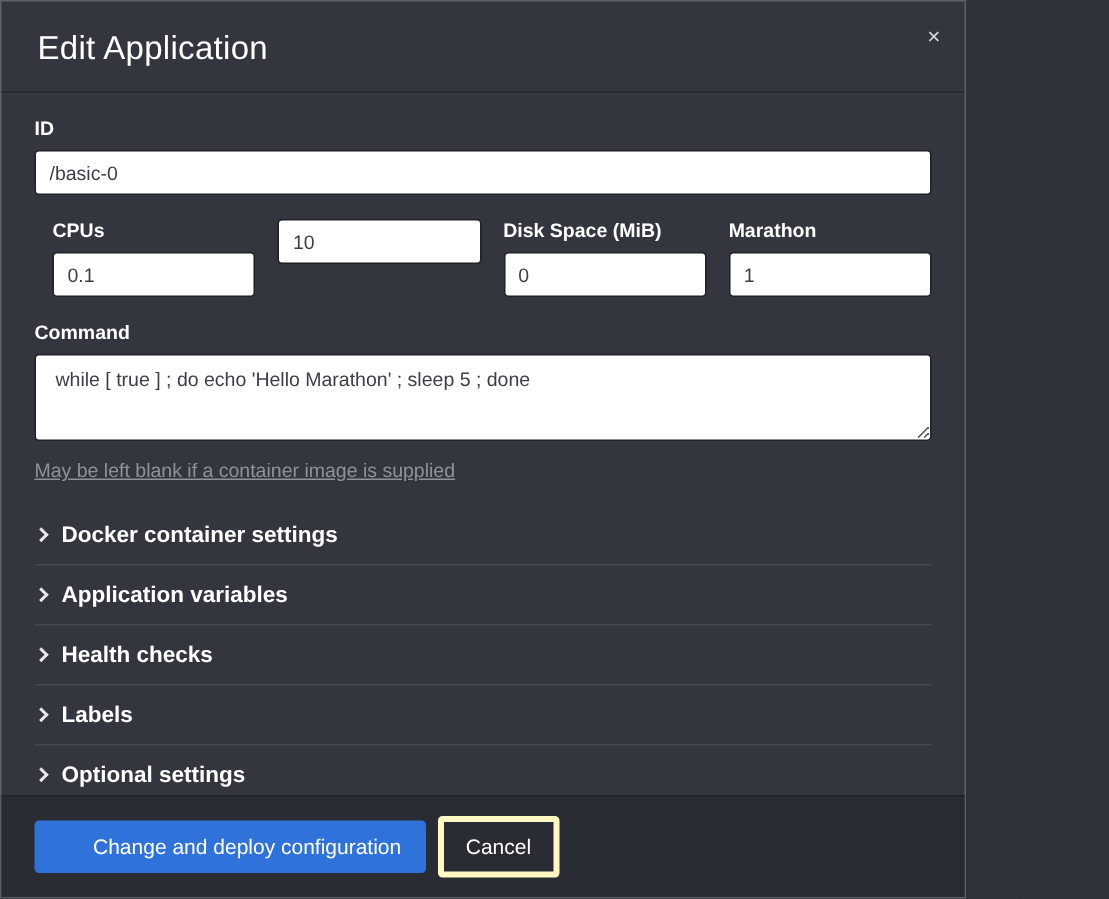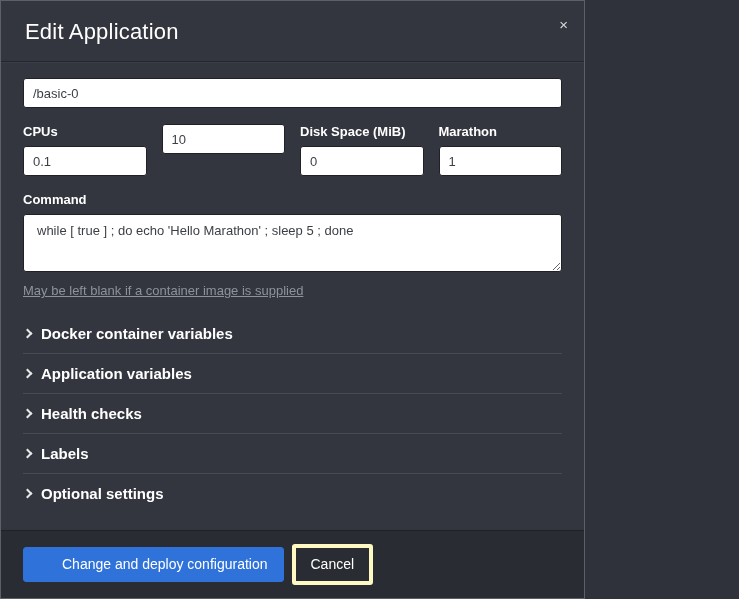--- a/index.html
+++ b/index.html
@@ -10,7 +10,7 @@
     overflow: hidden;
   }
   .modal {
-    width: 585px;
+    width: 644px;
     height: 599px;
     background: #33363e;
     border: 1px solid #5c6068;

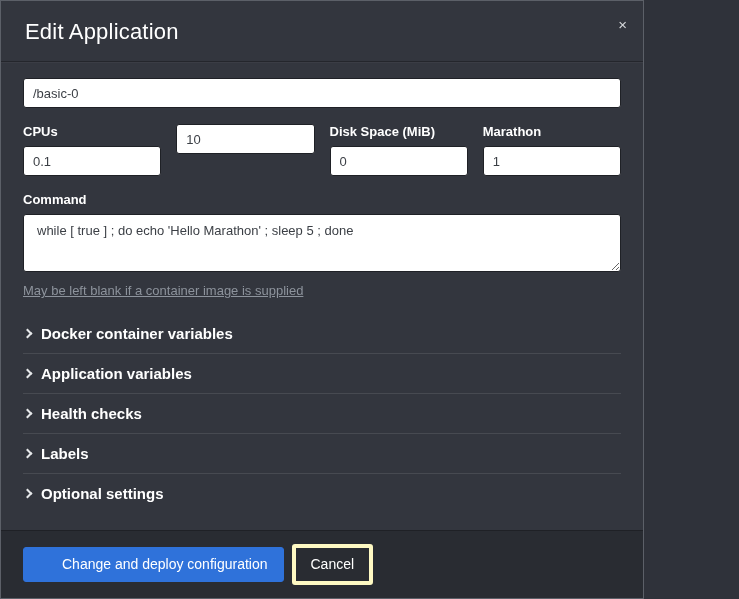--- a/index.html
+++ b/index.html
@@ -158,6 +158,7 @@
   <div class="modal-body">
 
     <div class="field-group">
+      <label class="field-label">ID</label>
       <input class="text-input" type="text" value="/basic-0" style="">
     </div>
 

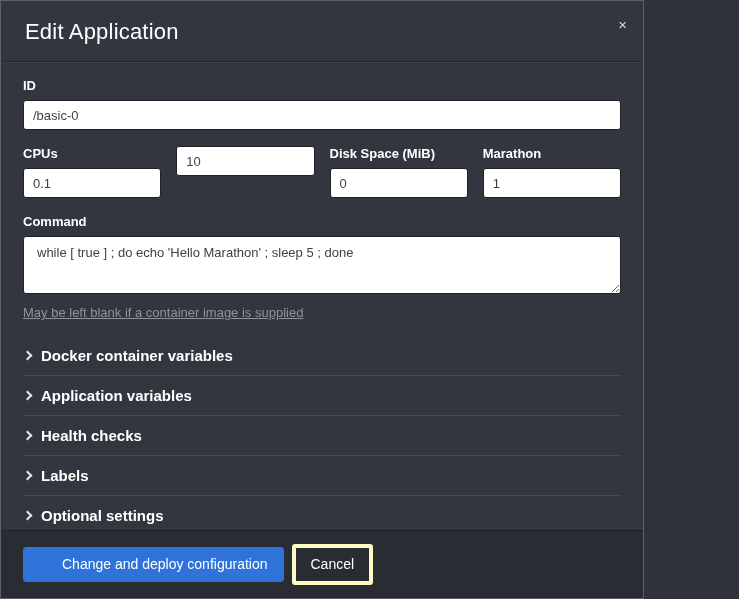--- a/index.html
+++ b/index.html
@@ -75,6 +75,7 @@
     grid-template-columns: repeat(4, 1fr);
     column-gap: 15px;
     margin-bottom: 16px;
+    margin-left: 12px;
   }
   textarea.text-input {
     height: 58px;

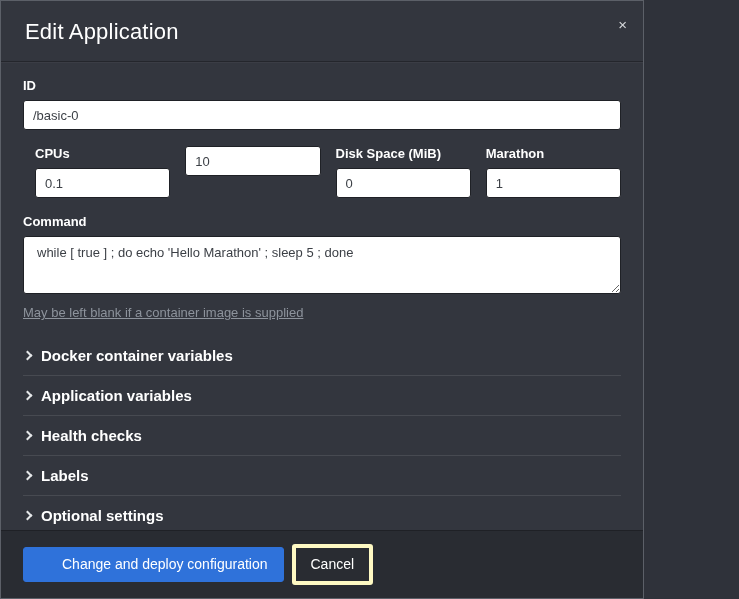--- a/index.html
+++ b/index.html
@@ -190,7 +190,7 @@
     <div class="sections">
       <div class="section-row">
         <span class="chevron"></span>
-        <span class="section-label">Docker container variables</span>
+        <span class="section-label">Docker container settings</span>
       </div>
       <div class="section-row">
         <span class="chevron"></span>

